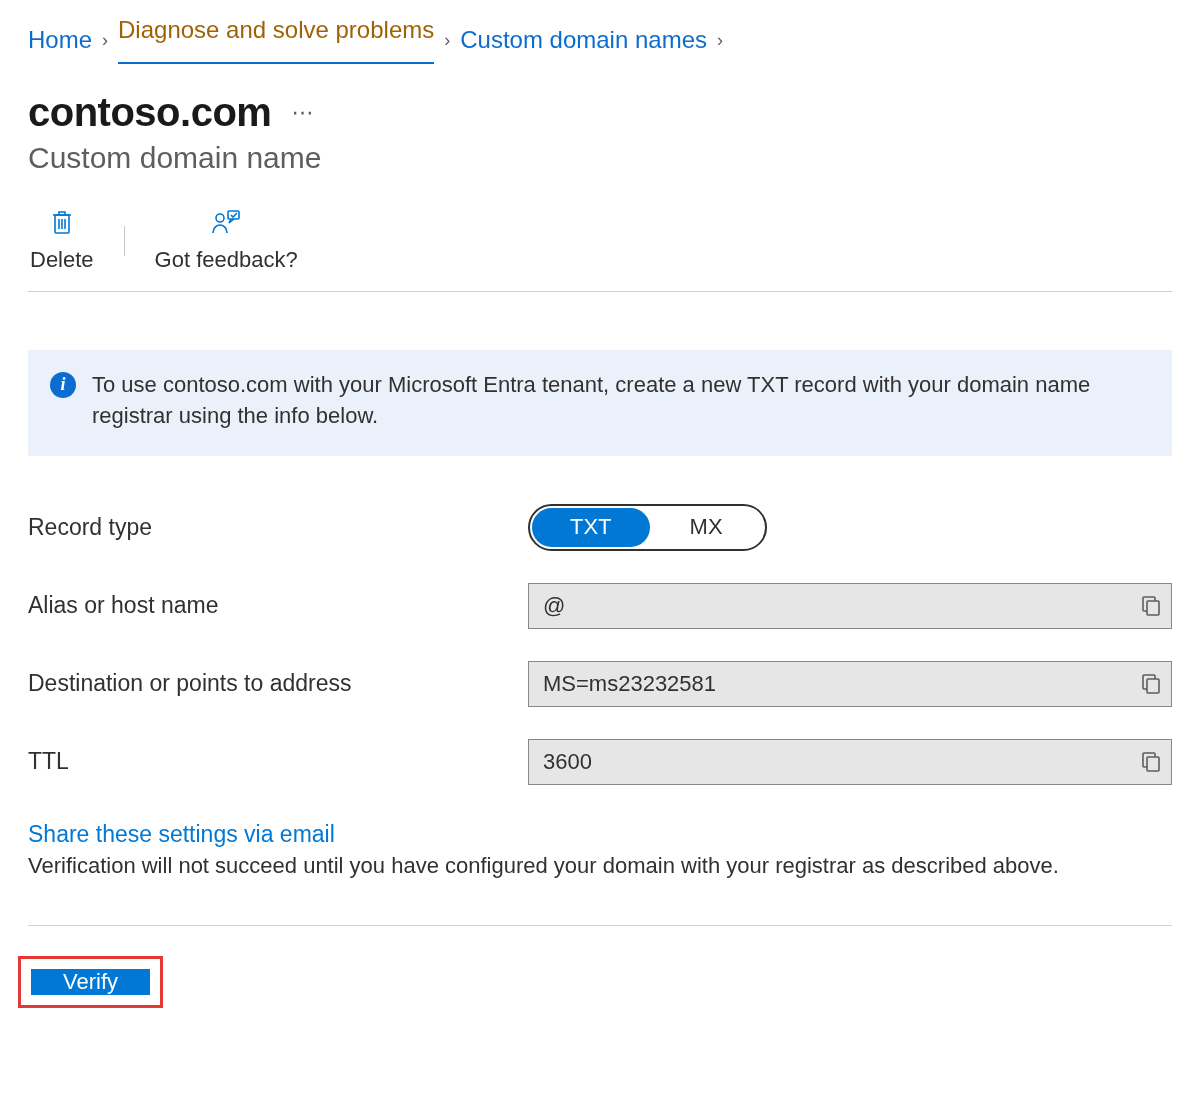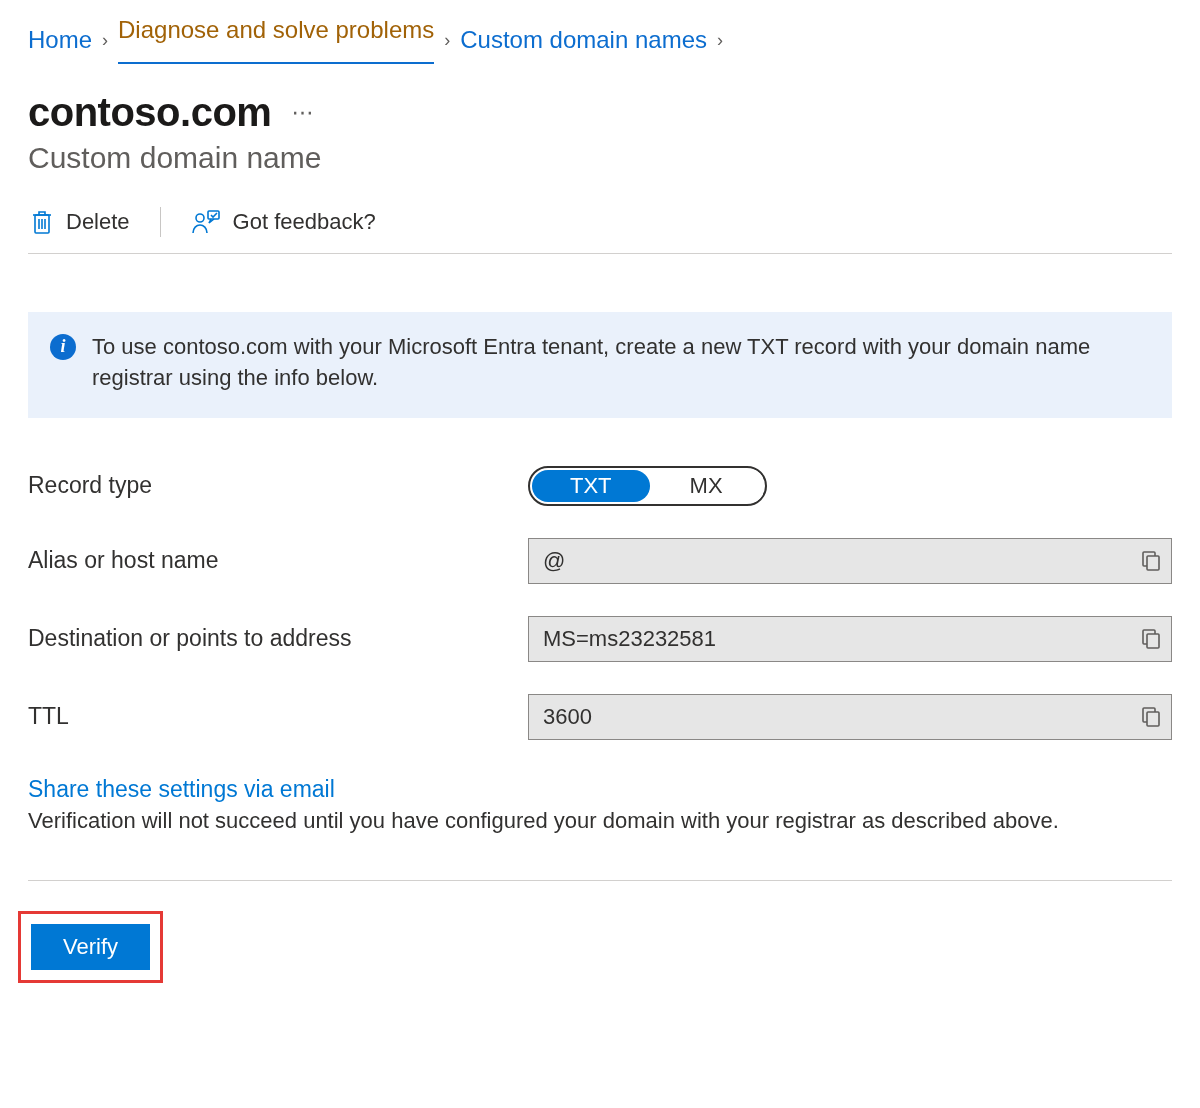--- a/index.html
+++ b/index.html
@@ -27,7 +27,7 @@
 
   
   .toolbar { display: flex; align-items: center; gap: 18px; margin-top: 30px; padding-bottom: 14px; border-bottom: 1px solid #d2d0ce; }
-  .tool-btn { display: inline-flex; align-items: center; gap: 12px; font-size: 22px; background: none; border: none; cursor: pointer; color: #323130; padding: 4px 2px; }
+  .tool-btn { display: inline-flex; align-items: center; gap: 12px; font-size: 22px; background: none; border: none; cursor: pointer; color: #323130; padding: 4px 2px; flex-direction: column; }
   .tool-divider { width: 1px; height: 30px; background: #c8c6c4; margin: 0 10px; }
   .icon-blue { color: #0078d4; }
 

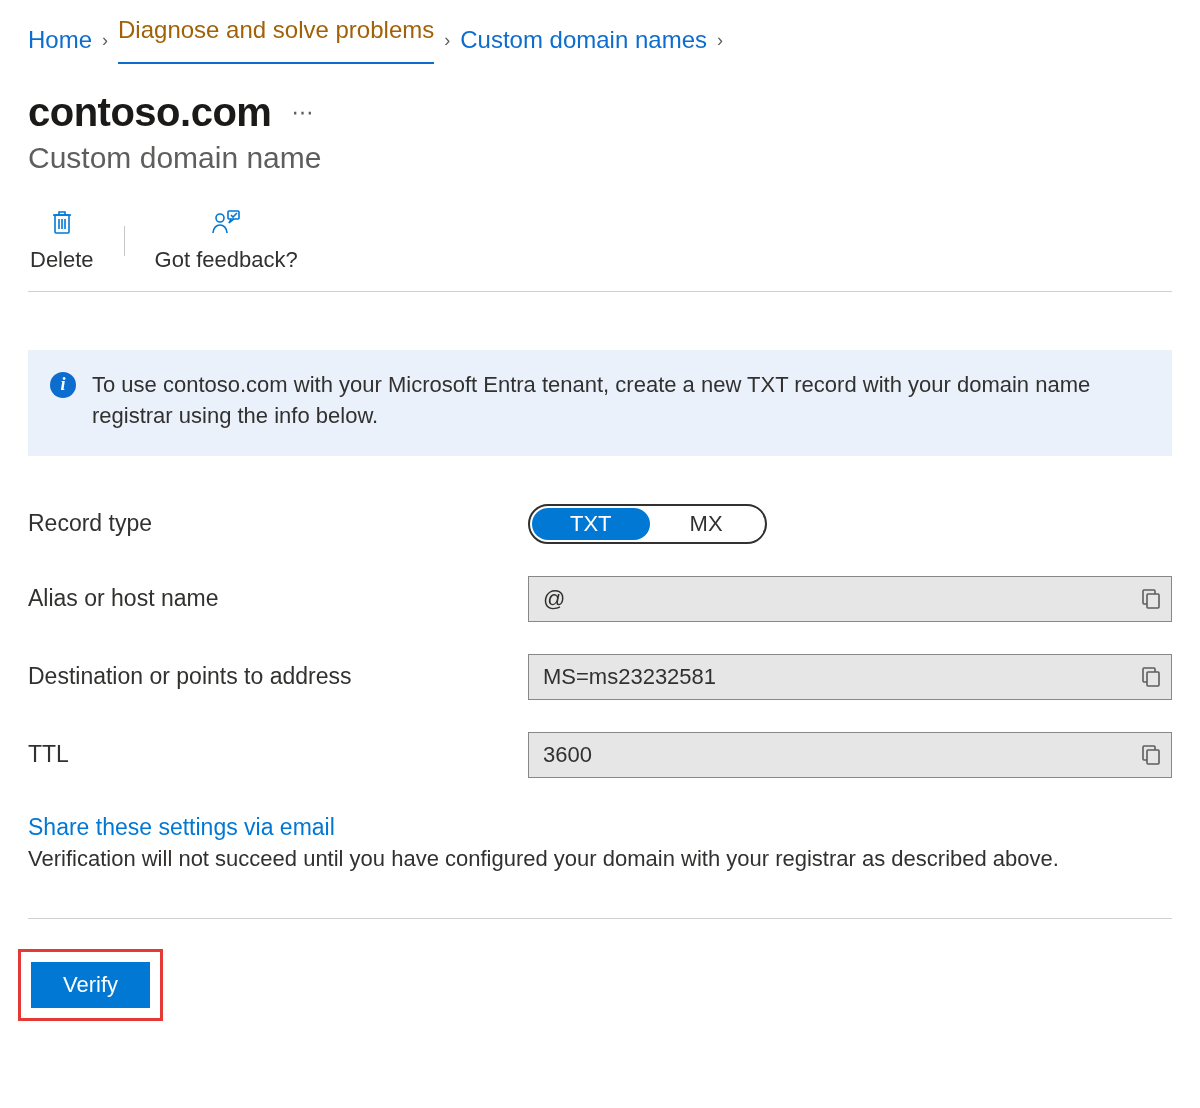--- a/index.html
+++ b/index.html
@@ -42,7 +42,7 @@
   .form-control { flex: 1; }
 
   
-  .pill-group { display: inline-flex; border: 2px solid #323130; border-radius: 999px; overflow: hidden; height: 40px; }
+  .pill-group { display: inline-flex; border: 2px solid #323130; border-radius: 999px; overflow: hidden; height: 47px; }
   .pill { border: none; background: #fff; padding: 0 40px; font-size: 22px; cursor: pointer; color: #323130; }
   .pill.active { background: #0078d4; color: #fff; border-radius: 999px; margin: 2px 0 2px 2px; padding: 0 38px; }
   .pill:not(.active) { margin: 2px 2px 2px 0; }

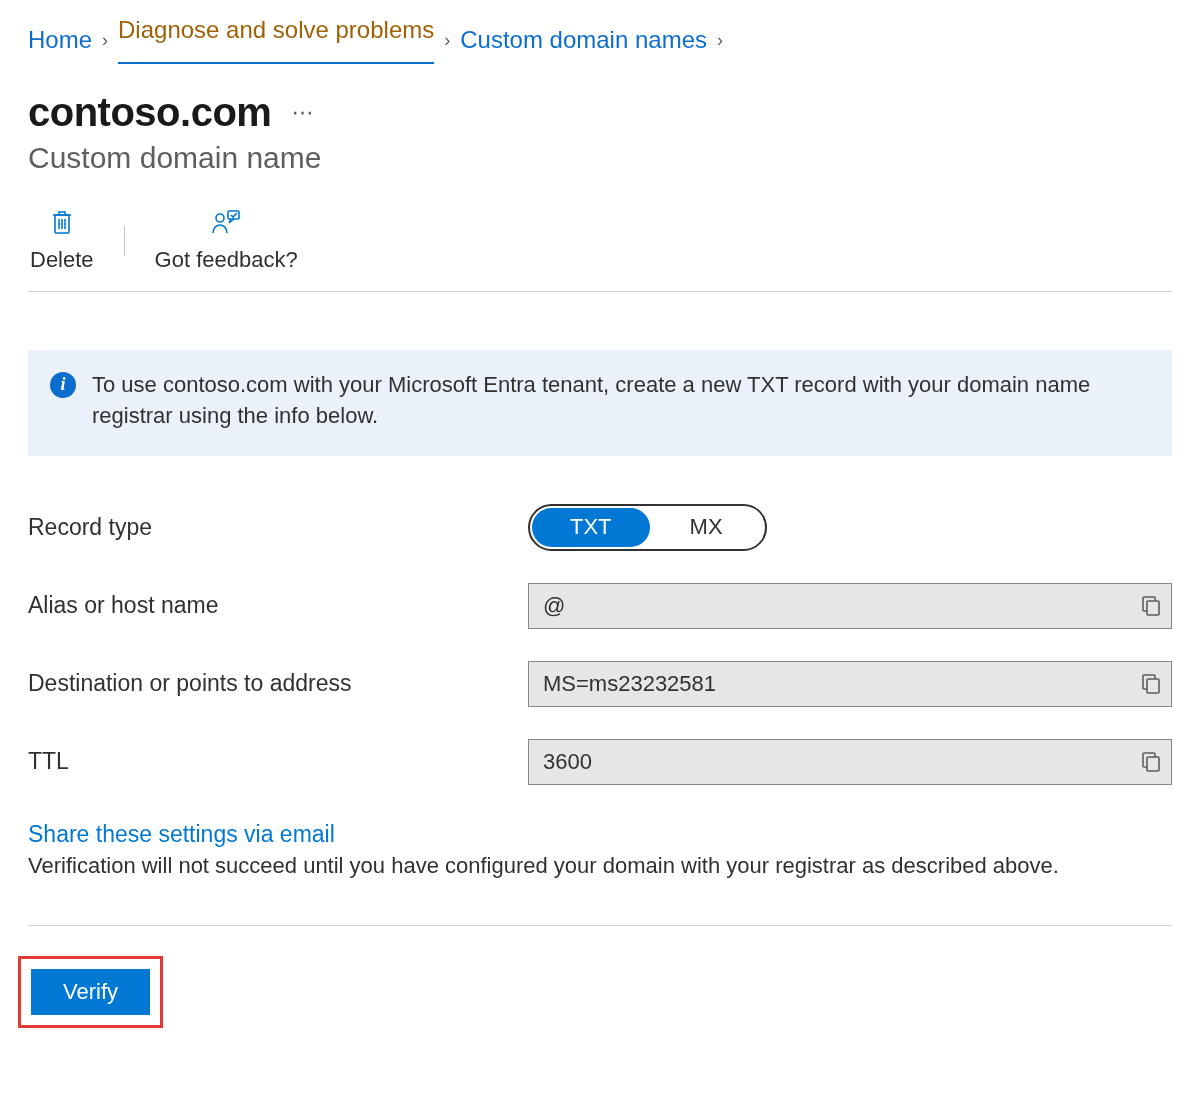--- a/index.html
+++ b/index.html
@@ -58,7 +58,7 @@
   .footer-divider { border: none; border-top: 1px solid #d2d0ce; margin-top: 44px; }
 
   .verify-wrap { display: inline-block; border: 3px solid #e53935; padding: 10px; margin-top: 30px; margin-left: -10px; }
-  .verify-btn { background: #0078d4; color: #fff; border: none; font-size: 22px; padding: 10px 32px; cursor: pointer; }
+  .verify-btn { background: #0078d4; color: #fff; border: none; font-size: 22px; padding: 0 32px; cursor: pointer; }
 
   svg { display: block; }
 </style>

